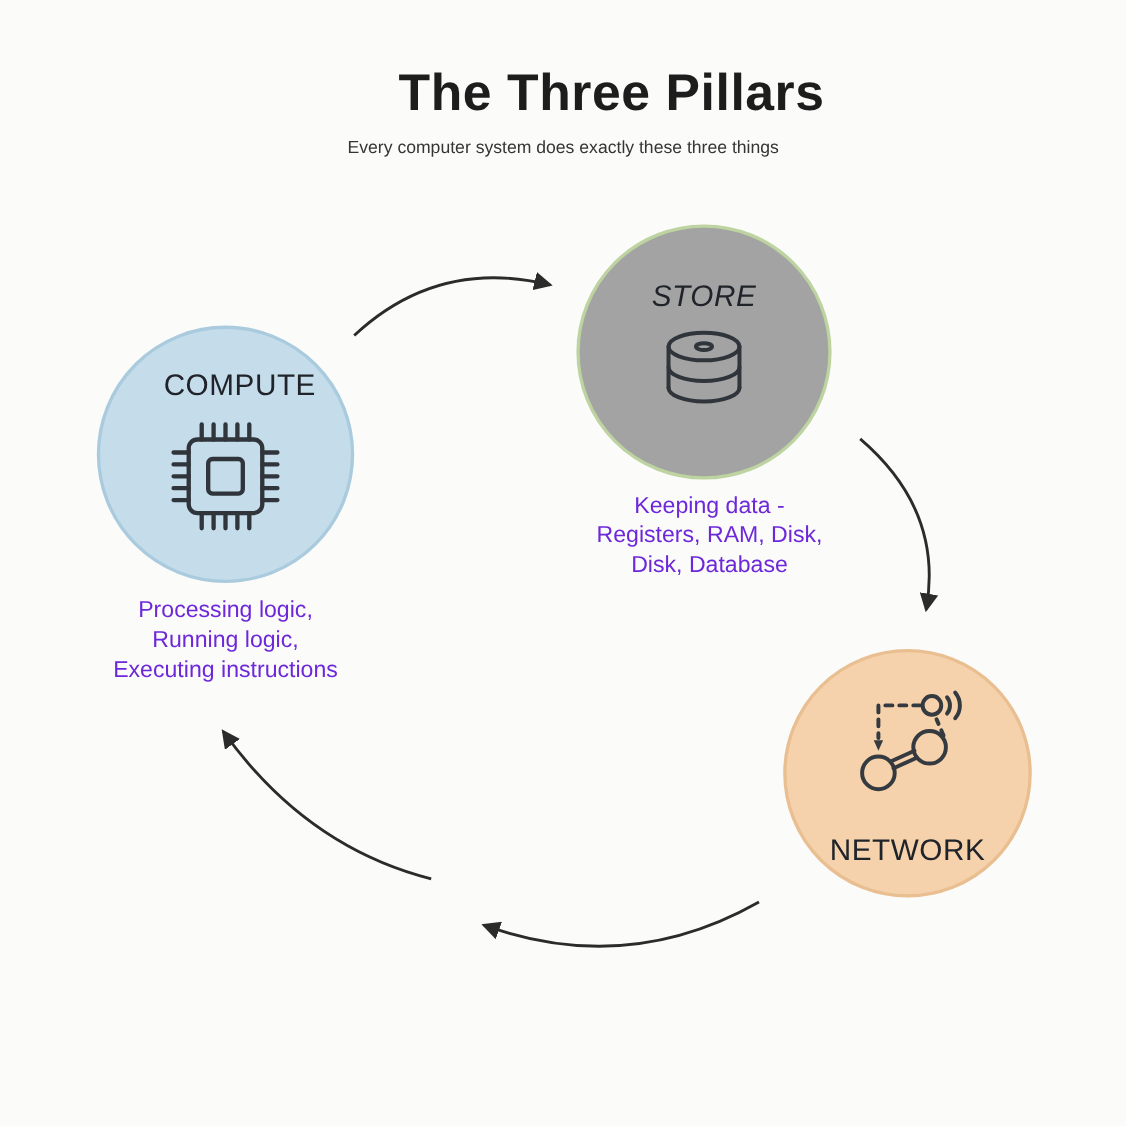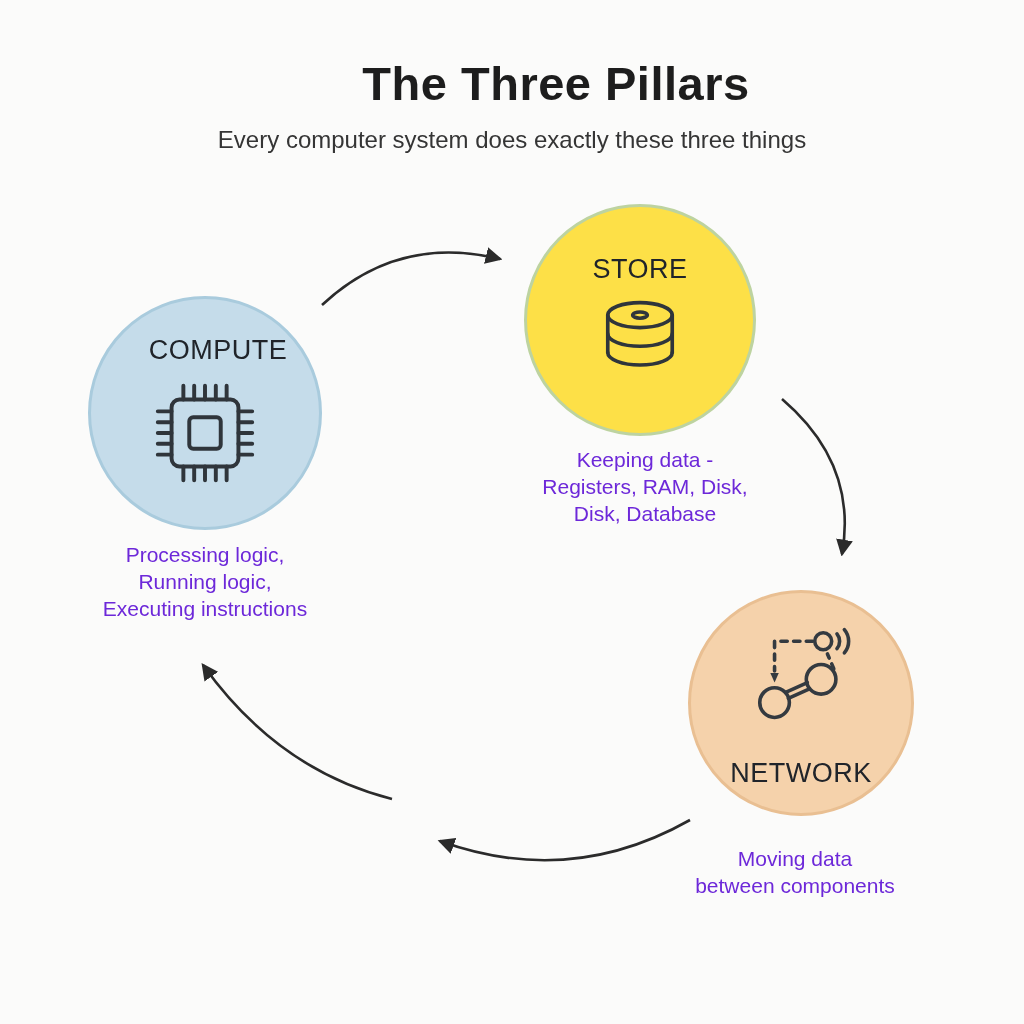--- a/index.html
+++ b/index.html
@@ -34,7 +34,7 @@
     width: 100%;
     margin: 0;
     text-align: center;
-    font-size: 24px;
+    font-size: 16px;
     font-weight: 400;
     color: #353535;
   }

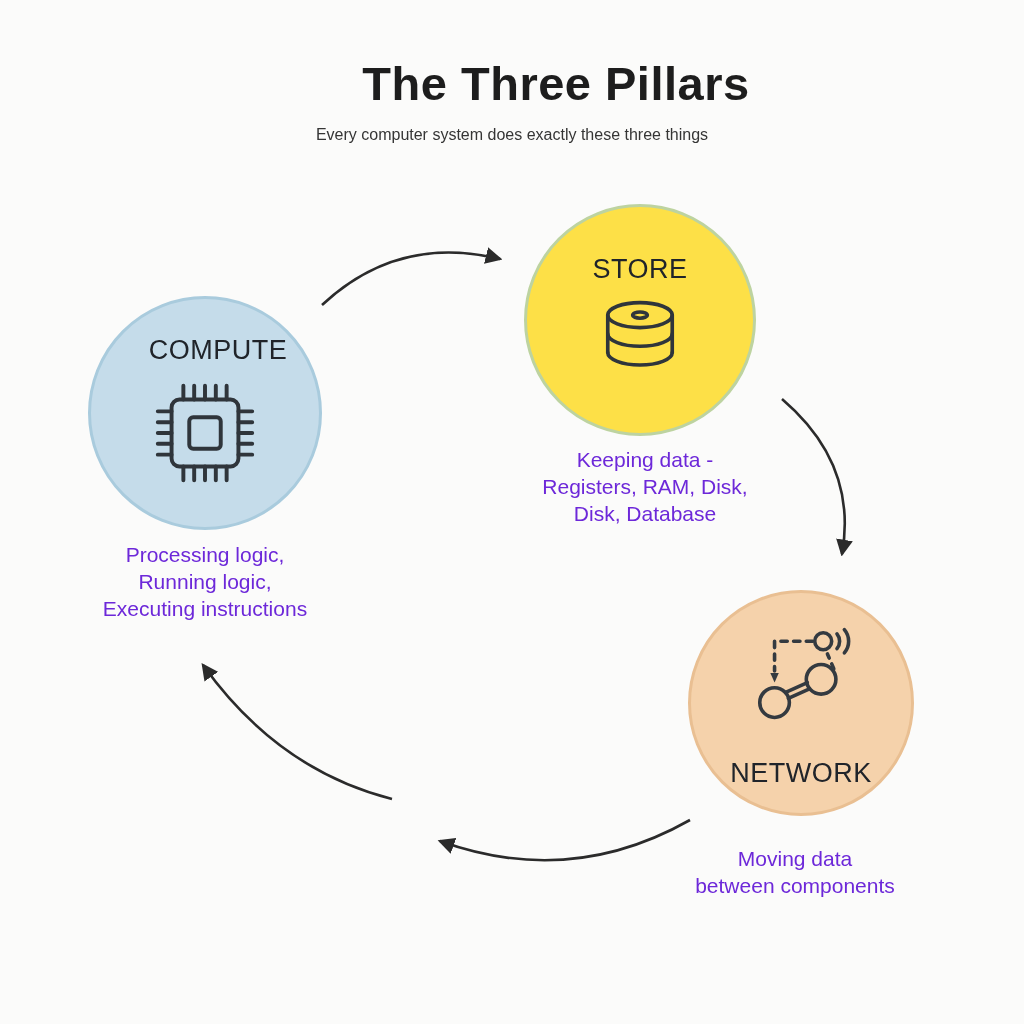--- a/index.html
+++ b/index.html
@@ -117,7 +117,7 @@
     </svg>
   </div>
 
-  <div class="circle circle-store" style="background-color: #fde047; border-color: rgb(189, 211, 160);">
+  <div class="circle circle-store" style="background-color: #a3a3a3; border-color: rgb(189, 211, 160); font-style: italic;">
     <div class="circle-label">STORE</div>
     <svg class="pillar-icon" width="104" height="96" viewBox="0 0 100 90">
       <g fill="none" stroke="#2f353b" stroke-width="3.5" stroke-linecap="round">

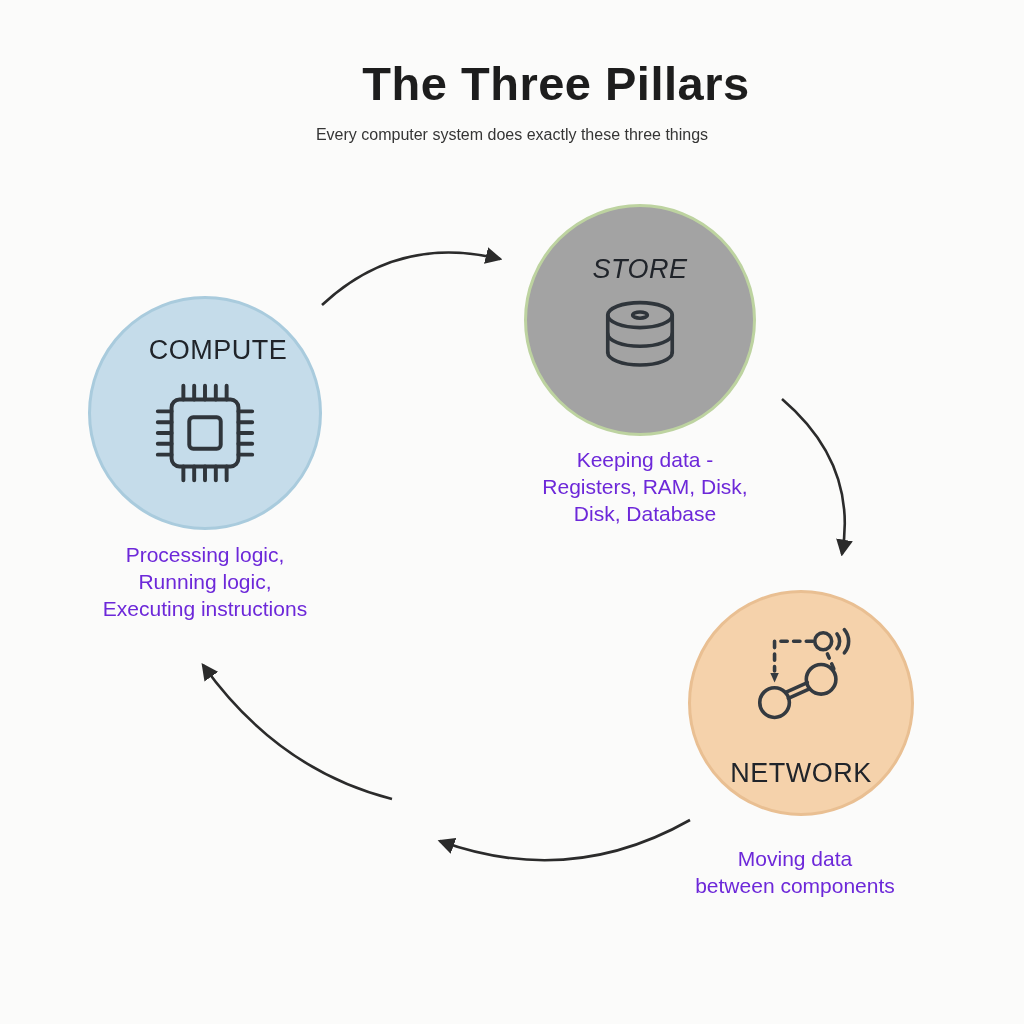--- a/index.html
+++ b/index.html
@@ -64,7 +64,7 @@
   }
   .circle-compute { left: 88px;  top: 296px; width: 234px; height: 234px; }
   .circle-store   { left: 524px; top: 204px; width: 232px; height: 232px; }
-  .circle-network { left: 688px; top: 590px; width: 226px; height: 226px; gap: 24px; }
+  .circle-network { left: 712px; top: 590px; width: 226px; height: 226px; gap: 24px; }
 
   .circle-compute .circle-label { margin-bottom: 8px; margin-left: 26px; }
   .circle-store   .circle-label { margin-bottom: 6px; }

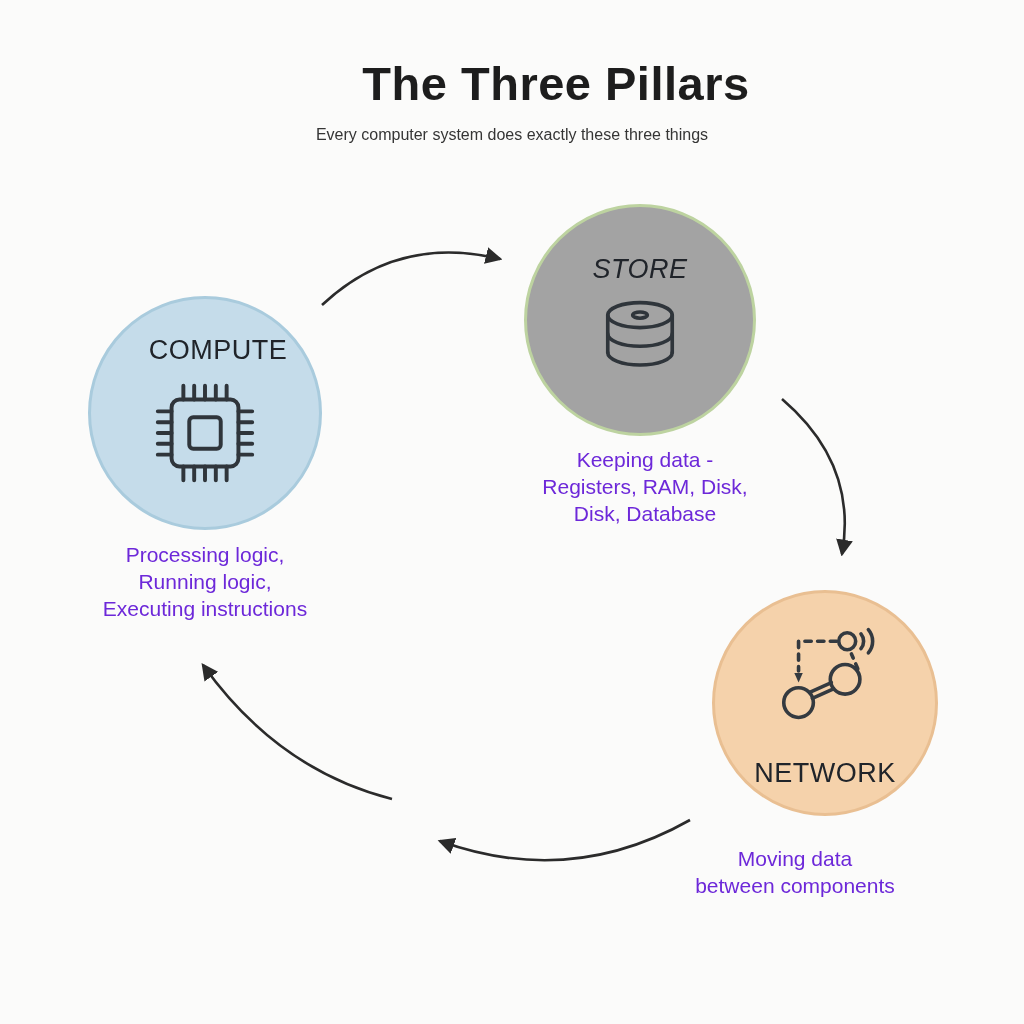--- a/index.html
+++ b/index.html
@@ -161,10 +161,6 @@
     <div>Disk, Database</div>
   </div>
 
-  <div class="desc desc-network">
-    <div>Moving data</div>
-    <div>between components</div>
-  </div>
 
 </div>
 

